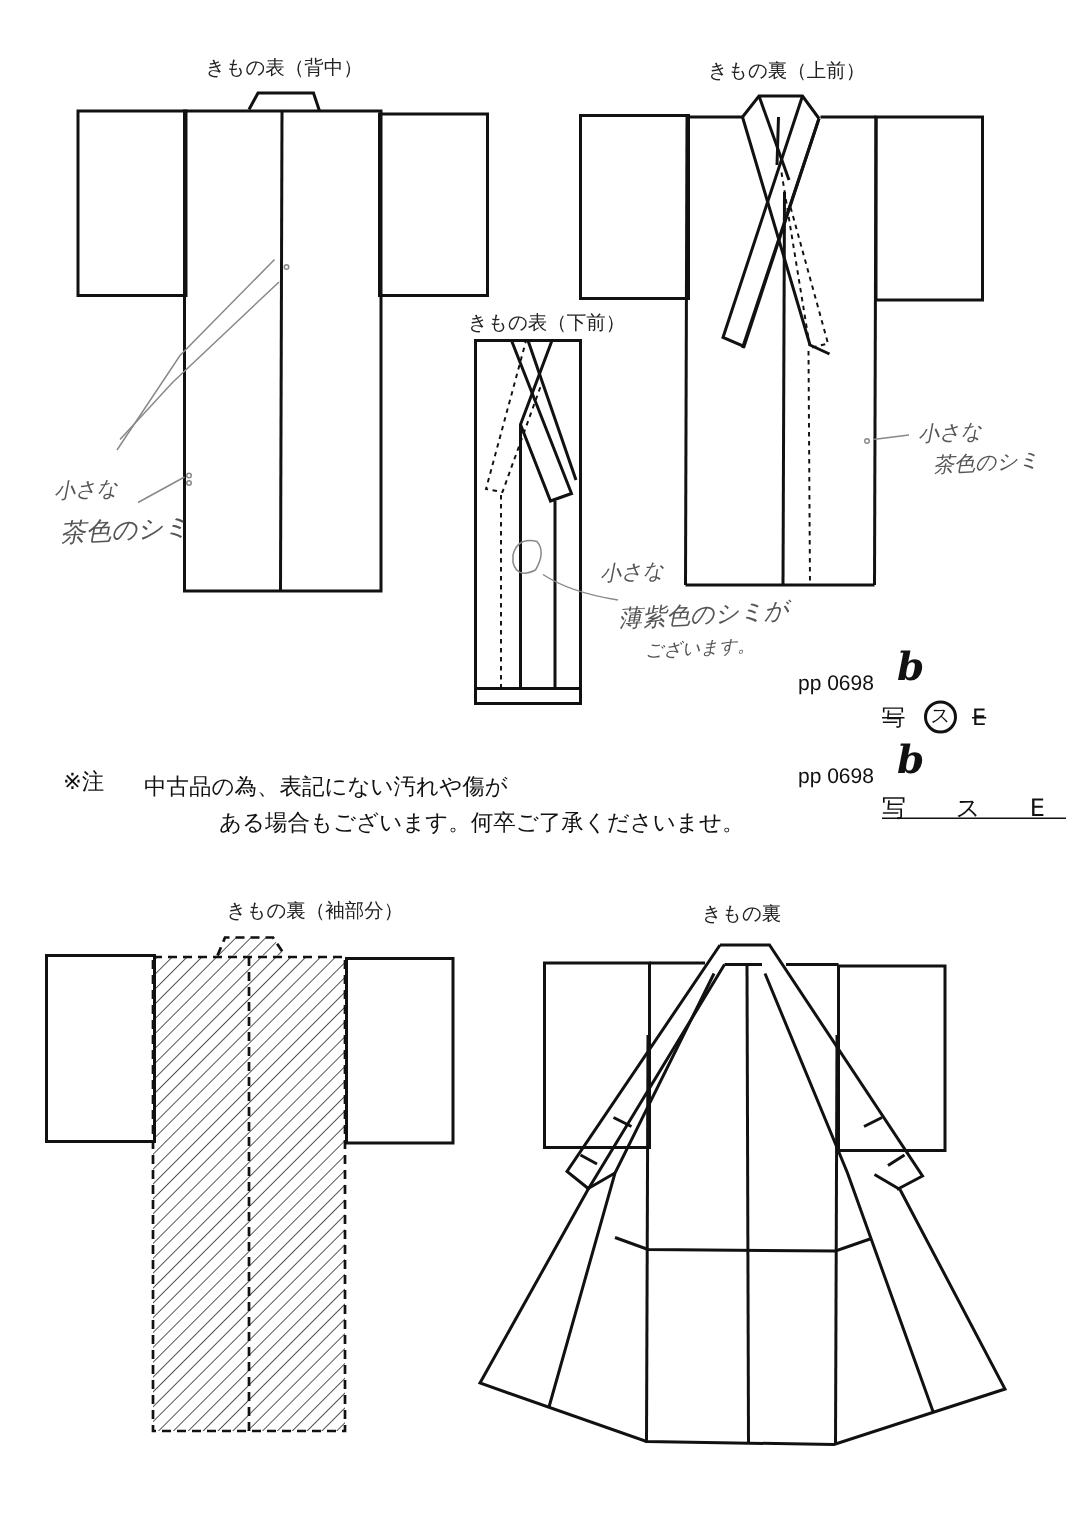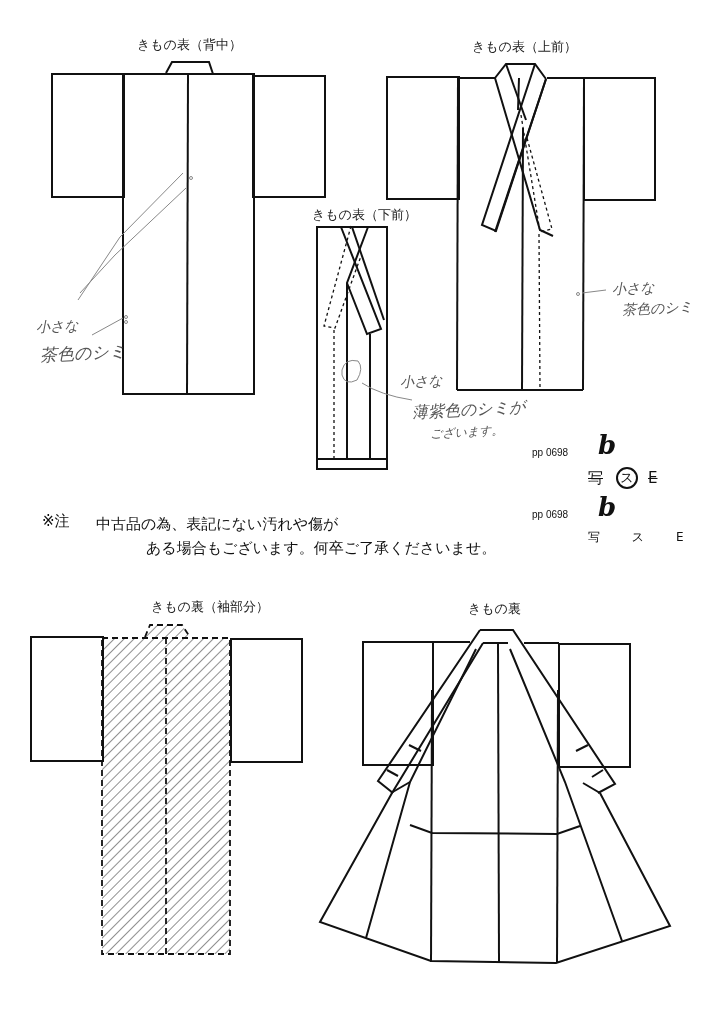--- a/index.html
+++ b/index.html
@@ -129,7 +129,7 @@
   </svg>
 
   <div class="label" style="left:137px; top:36px;">きもの表（背中）</div>
-  <div class="label" style="left:472px; top:38px;">きもの表（上前）</div>
+  <div class="label" style="left:472px; top:38px;">きもの裏（上前）</div>
   <div class="label" style="left:312px; top:206px;">きもの表（下前）</div>
   <div class="label" style="left:117px; top:598px;margin-left:34px;">きもの裏（袖部分）</div>
   <div class="label" style="left:468px; top:600px;text-align:right;">きもの裏</div>

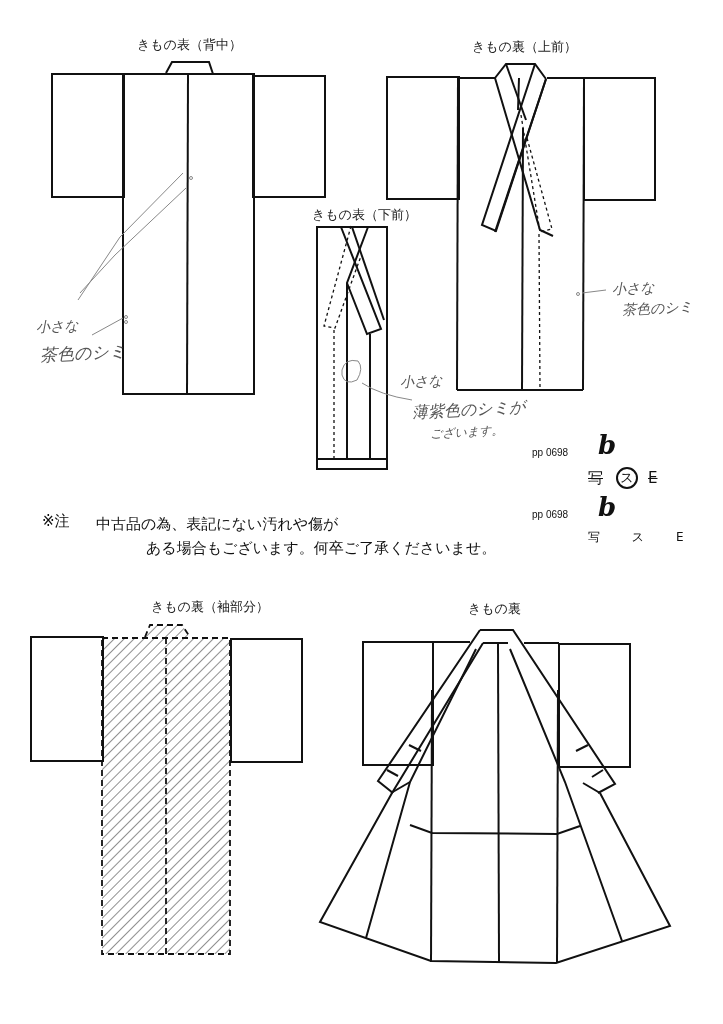--- a/index.html
+++ b/index.html
@@ -14,7 +14,7 @@
   .note-prefix { position: absolute; left: 42px; top: 512px; font-size: 15px; color: #111; }
   .note-line2 { padding-left: 6px; margin-left: 44px; }
   .codebox { position: absolute; left: 508px; top: 425px; width: 210px; height: 135px; }
-  .code { position: absolute; font-size: 10px; color: #111; font-family: "Liberation Sans", sans-serif; }
+  .code { position: absolute; font-size: 14px; color: #111; font-family: "Liberation Sans", sans-serif; }
   .code-b { position: absolute; font-size: 26px; font-weight: bold; font-style: italic; color: #111;
             font-family: "DejaVu Serif", serif; }
   .code-sub { position: absolute; font-size: 12px; color: #111; letter-spacing: 14px; }

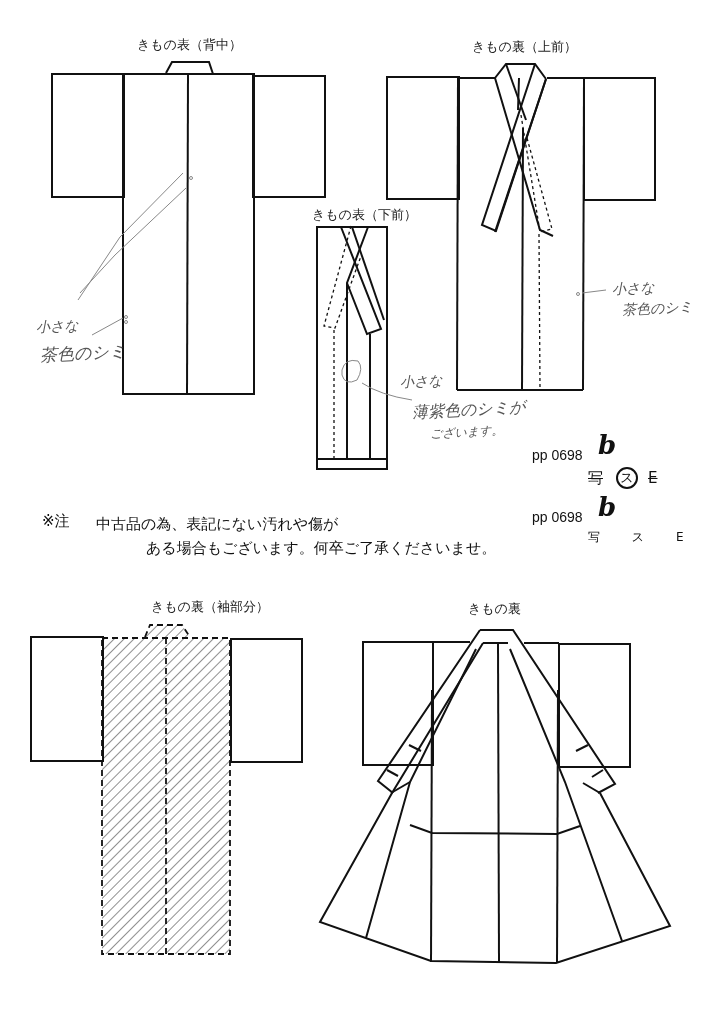--- a/index.html
+++ b/index.html
@@ -17,7 +17,7 @@
   .code { position: absolute; font-size: 14px; color: #111; font-family: "Liberation Sans", sans-serif; }
   .code-b { position: absolute; font-size: 26px; font-weight: bold; font-style: italic; color: #111;
             font-family: "DejaVu Serif", serif; }
-  .code-sub { position: absolute; font-size: 12px; color: #111; letter-spacing: 14px; }
+  .code-sub { position: absolute; font-size: 16px; color: #111; letter-spacing: 14px; text-decoration: underline; }
   .struck { position: absolute; font-size: 15px; color: #111; }
 </style>
 </head>

